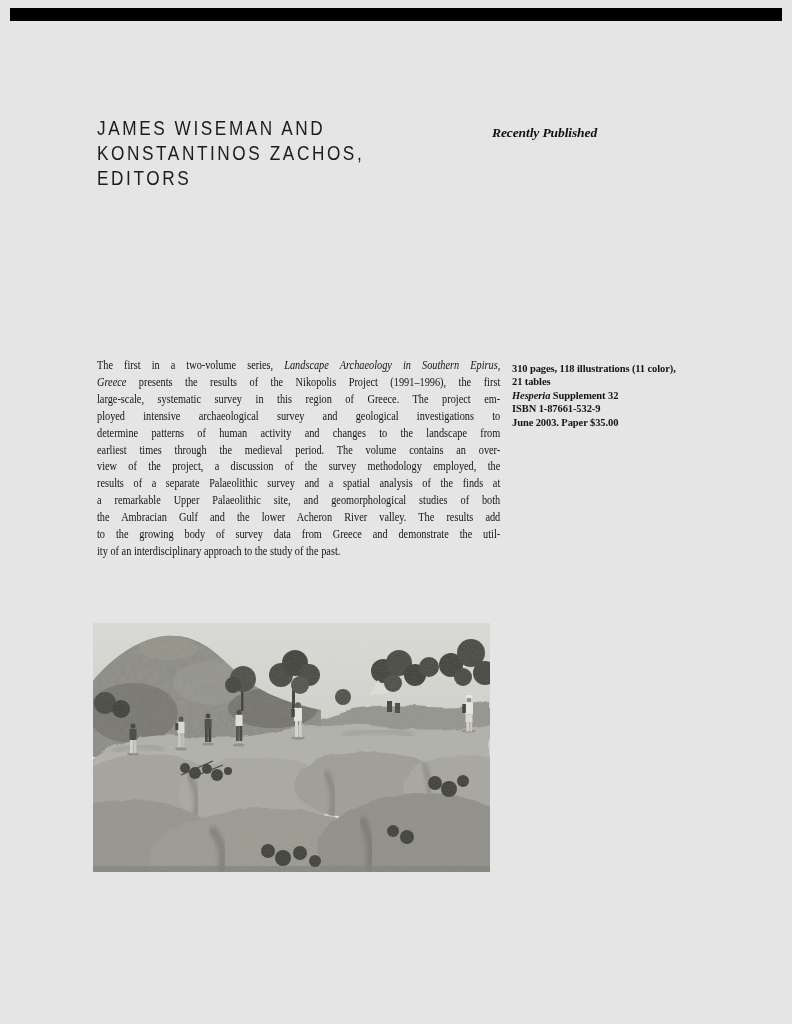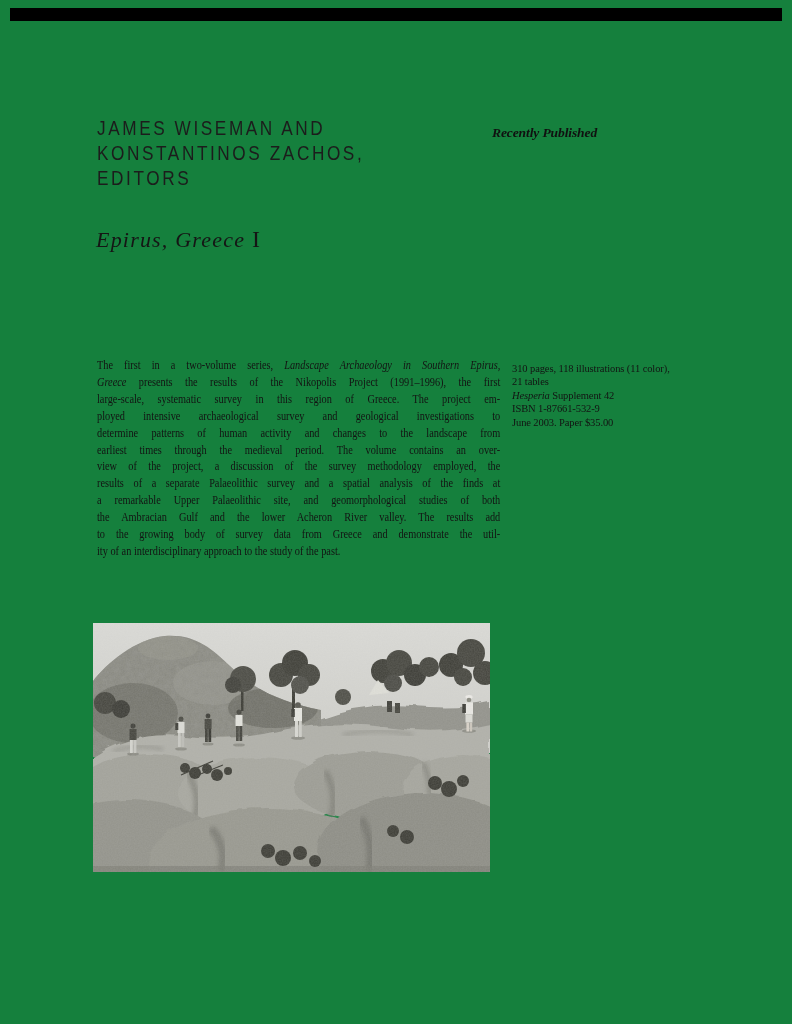--- a/index.html
+++ b/index.html
@@ -3,7 +3,7 @@
 <meta charset="utf-8">
 <style>
   html,body{margin:0;padding:0;background:#ffffff;}
-  .page{position:relative;width:792px;height:1024px;background:#15803d;overflow:hidden;
+  .page{position:relative;width:792px;height:1024px;background:#e5e5e5;overflow:hidden;
         font-family:"Liberation Serif",serif;color:#141414;}
   .top-rule{position:absolute;left:10px;top:8px;width:772px;height:13px;background:#000000;}
   .editors{position:absolute;left:97px;top:116px;font-family:"Liberation Sans",sans-serif;

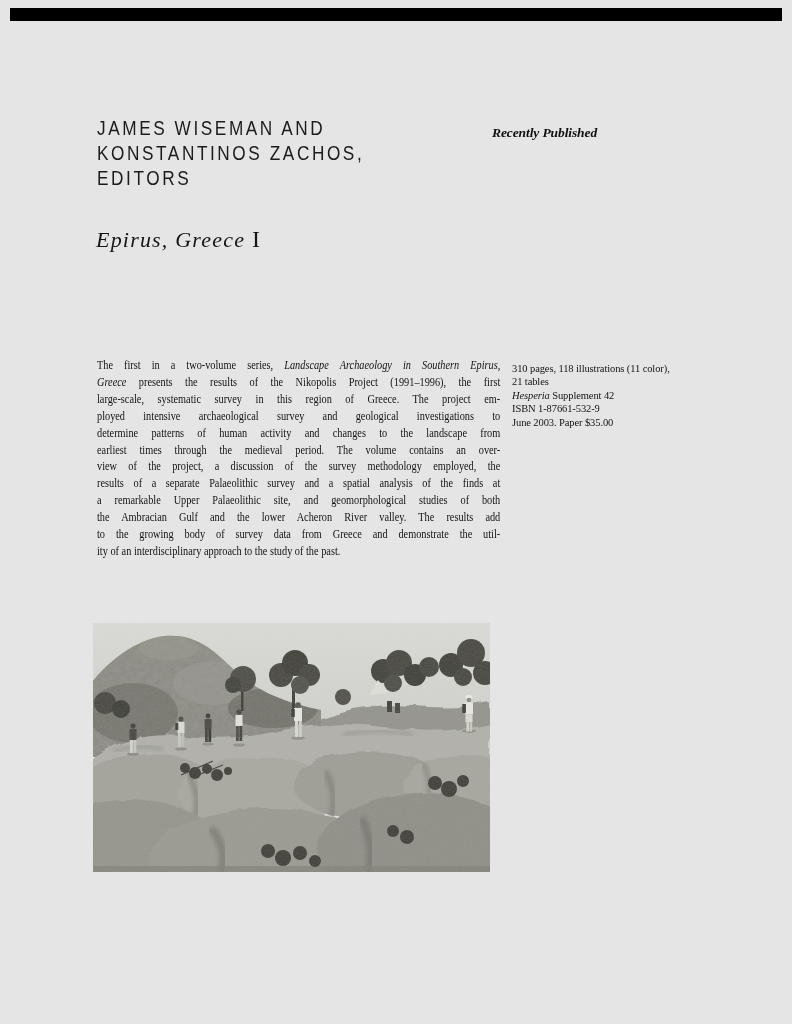--- a/index.html
+++ b/index.html
@@ -42,7 +42,6 @@
   <div class="recently">Recently Published</div>
 
   <div class="book-title">
-      <div class="title-line last-line"><span class="it">Epirus, Greece </span><span class="rm">I</span></div>
     </div>
 
   <div class="description">

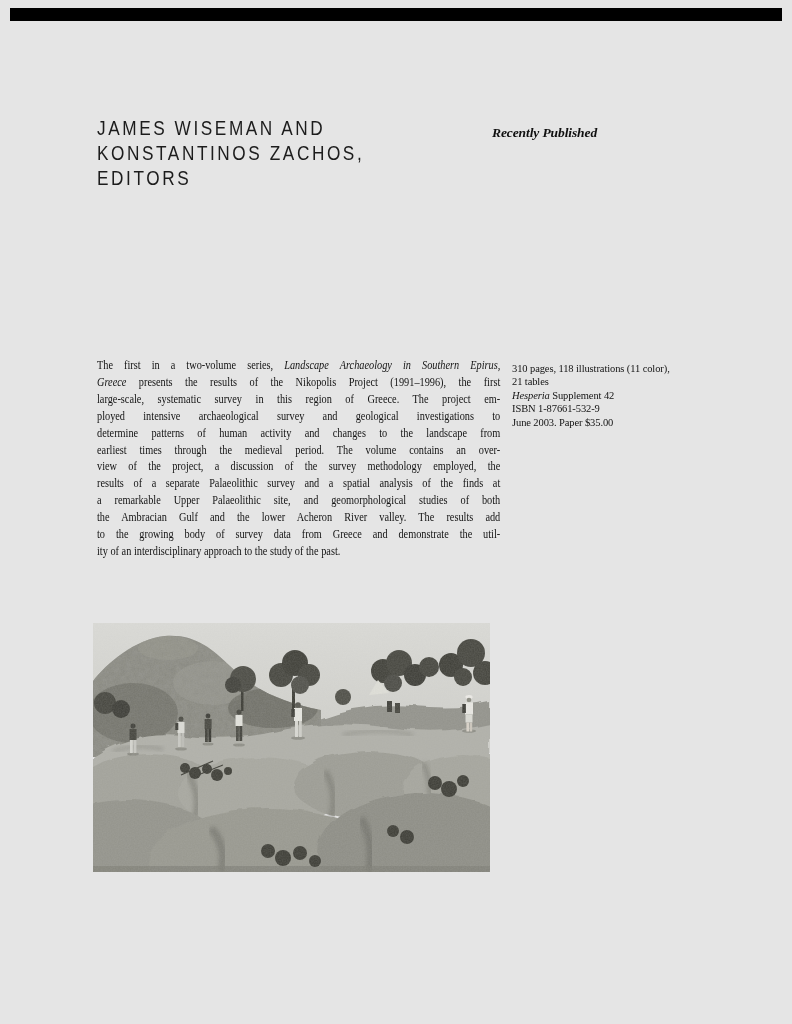--- a/index.html
+++ b/index.html
@@ -22,7 +22,7 @@
   .it{font-style:italic;}
   .rm{font-style:normal;}
   .pub-details{position:absolute;left:512px;top:362px;width:240px;font-size:10.5px;
-               line-height:13.4px;color:#131313;letter-spacing:-0.1px;}
+               line-height:13.4px;color:#131313;letter-spacing:-0.1px;font-weight:bold;}
   .photo{position:absolute;left:93px;top:623px;width:397px;height:249px;}
   .photo svg{display:block;}
 </style>

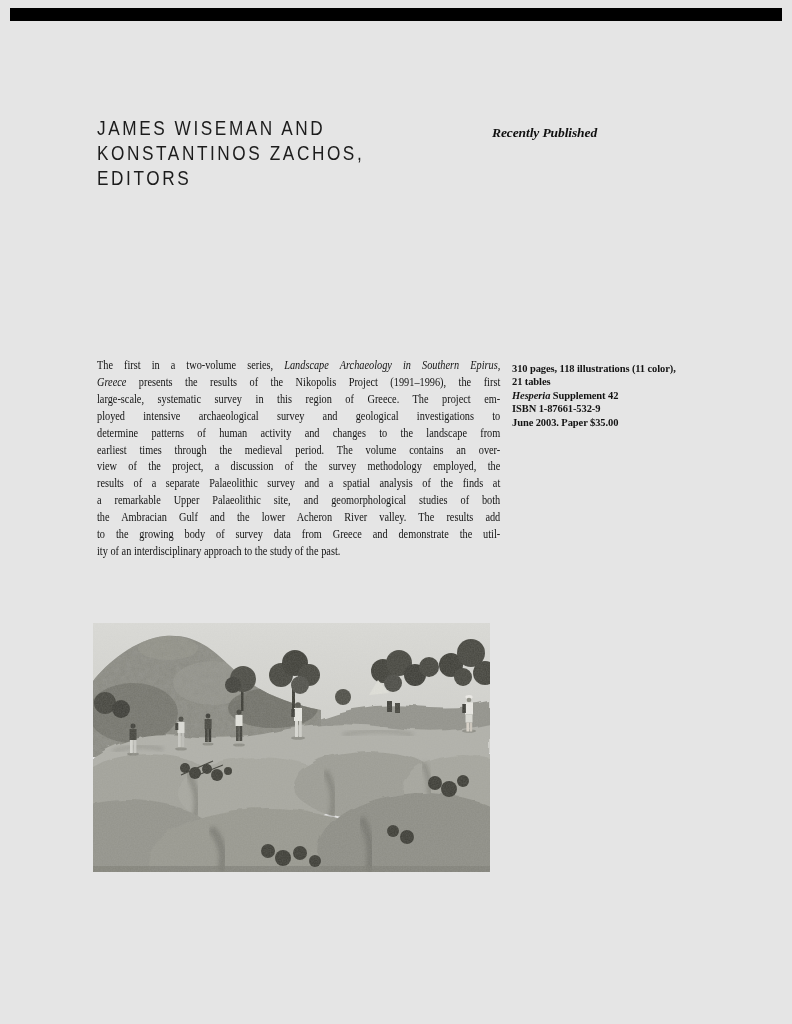--- a/index.html
+++ b/index.html
@@ -62,7 +62,7 @@
   <div class="pub-details">
       <div class="detail-line"><span class="">310 pages, 118 illustrations (11 color),</span></div>
       <div class="detail-line"><span class="">21 tables</span></div>
-      <div class="detail-line"><span class="it">Hesperia</span><span class=""> Supplement 42</span></div>
+      <div class="detail-line"><span class="it">Hesperia</span><span class=""> Supplement 32</span></div>
       <div class="detail-line"><span class="">ISBN 1-87661-532-9</span></div>
       <div class="detail-line last-line"><span class="">June 2003. Paper $35.00</span></div>
     </div>

